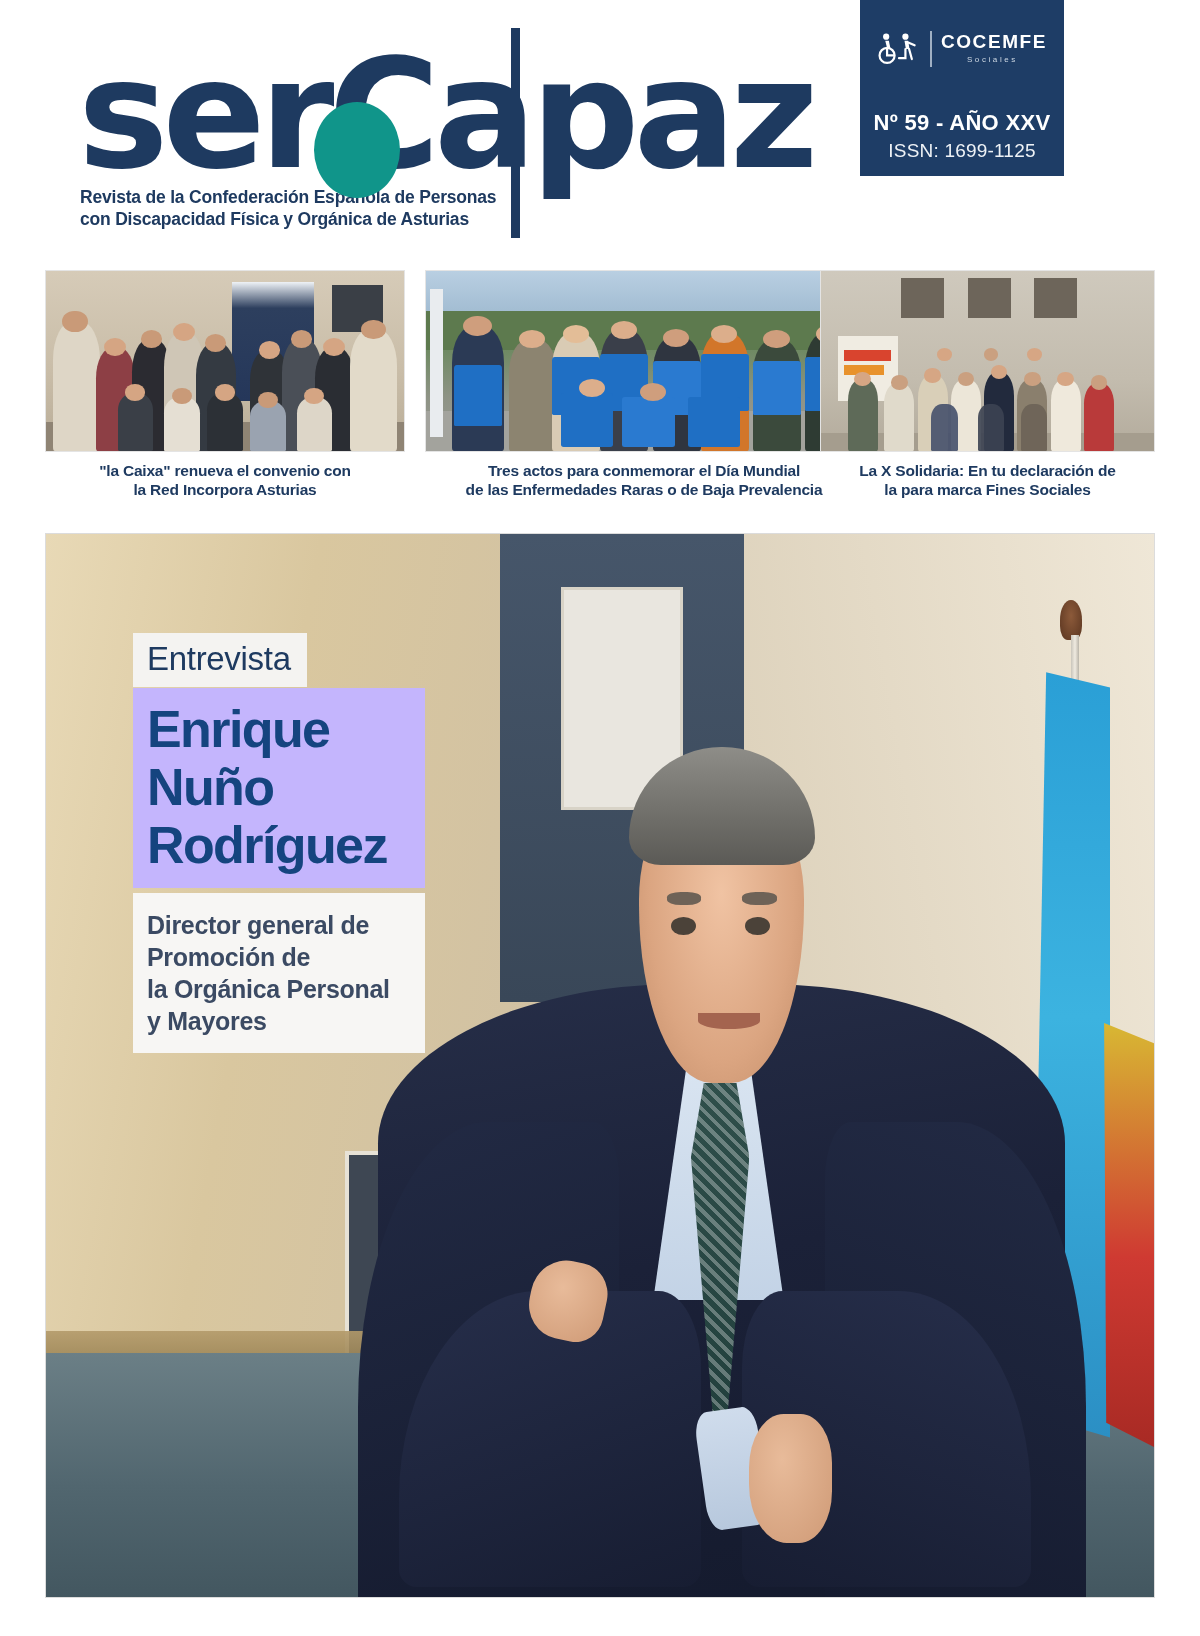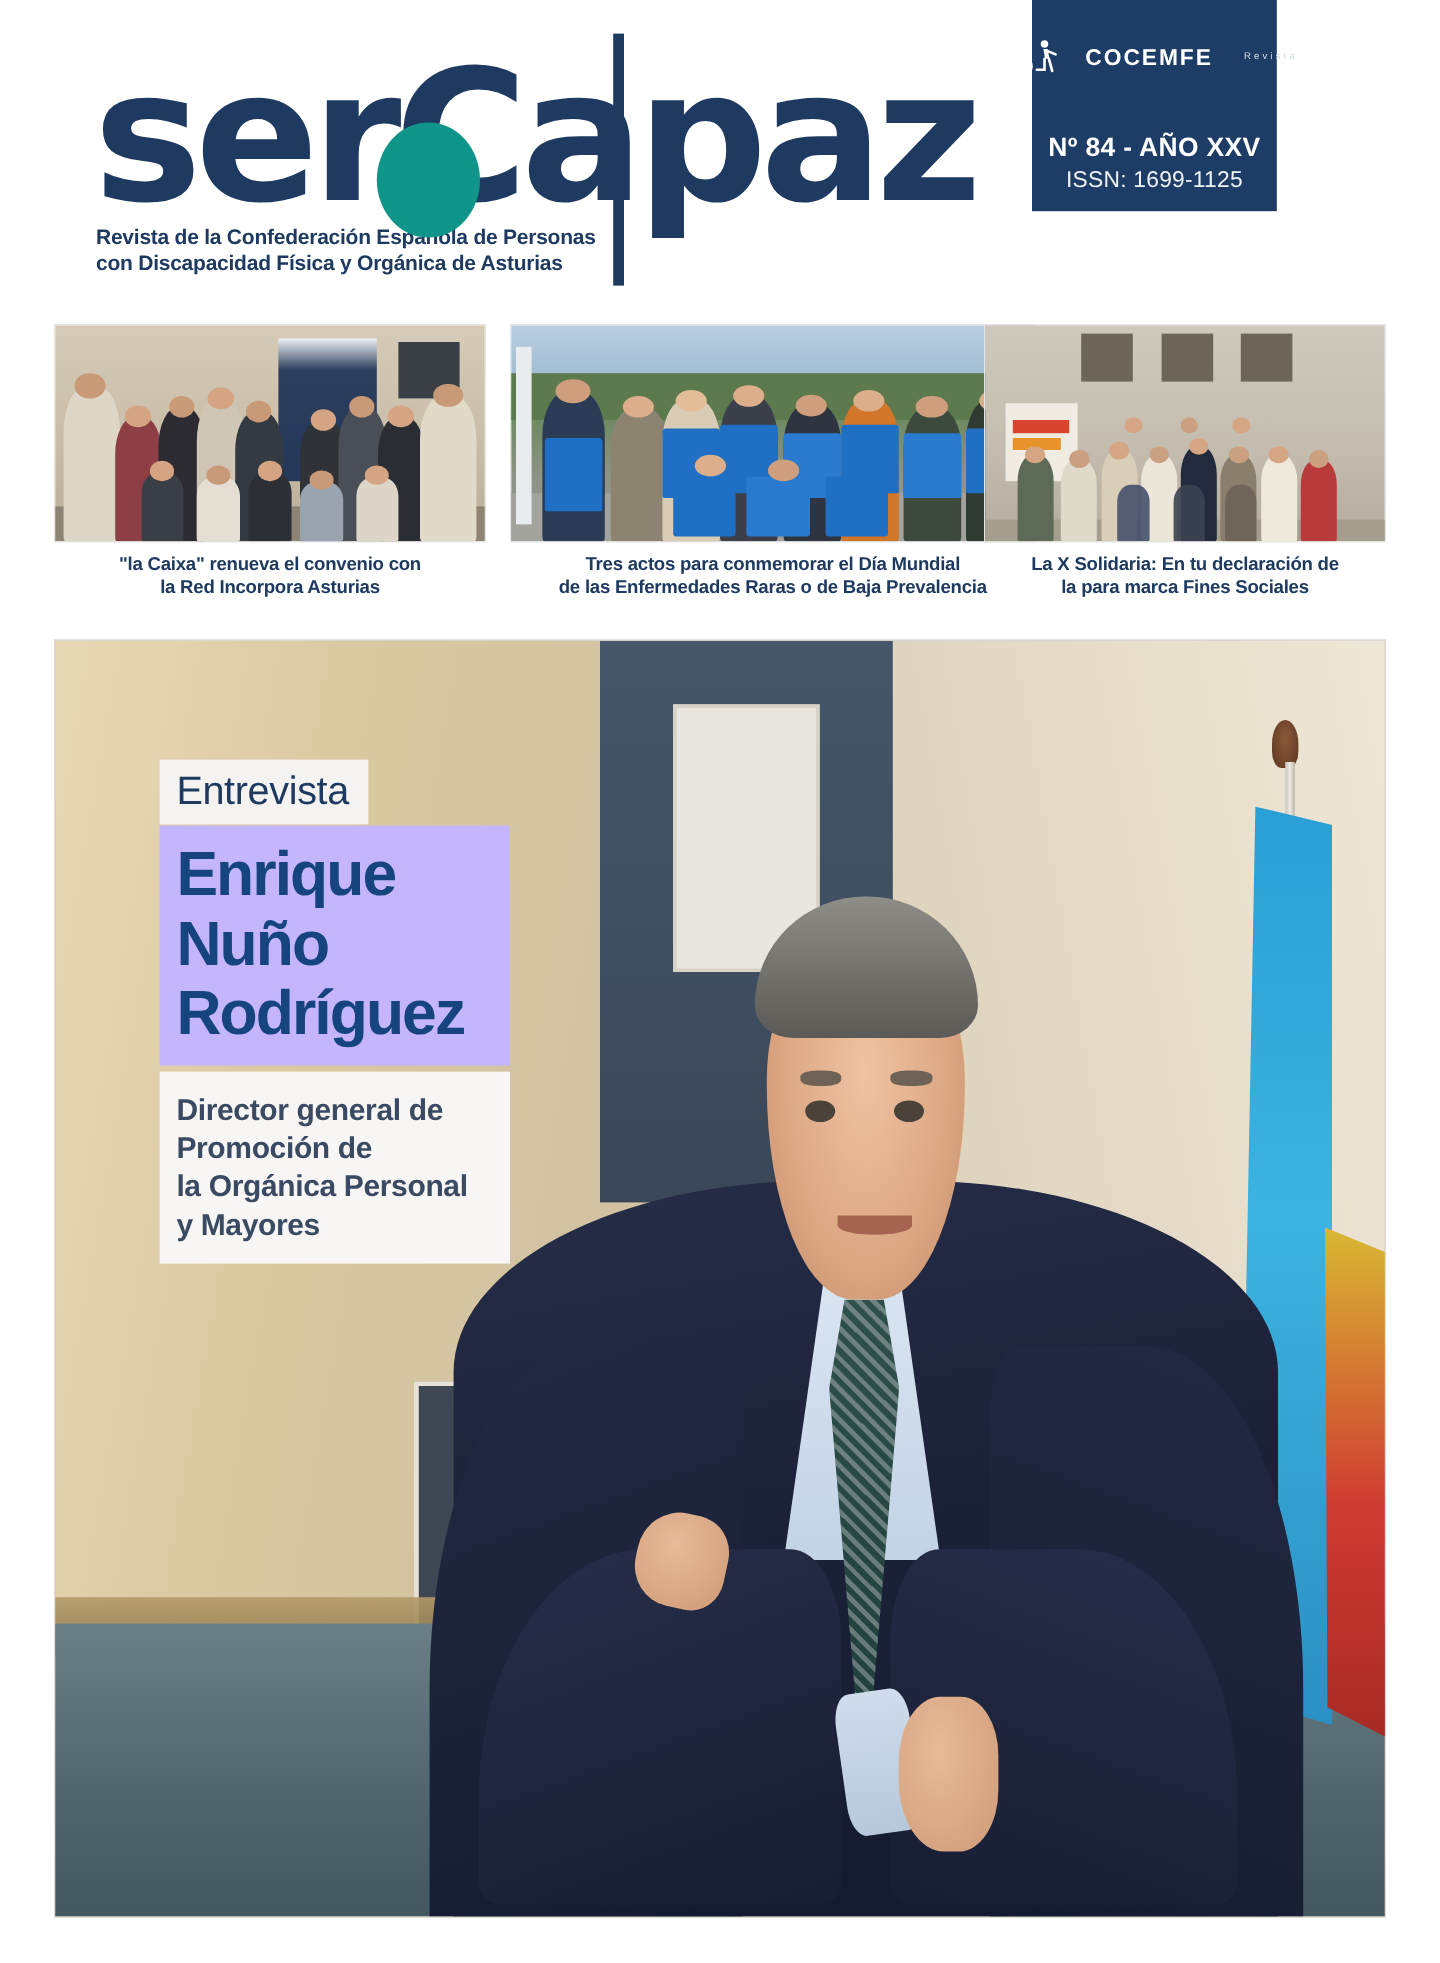--- a/index.html
+++ b/index.html
@@ -60,7 +60,7 @@
   }
   .wheel-icon{width:44px;height:34px;}
   .badge-divider{width:2px;height:36px;background:#b7c4d4;opacity:.85;}
-  .badge-brand{display:flex;align-items:flex-start;}
+  .badge-brand{display:flex;flex-direction:column;align-items:flex-start;}
   .badge-name{font-size:19px;font-weight:700;letter-spacing:1.6px;line-height:20px;}
   .badge-sub{font-size:8px;letter-spacing:2.6px;line-height:12px;margin-top:2px;margin-left:26px;color:#cfd9e4;}
   .badge-issue{

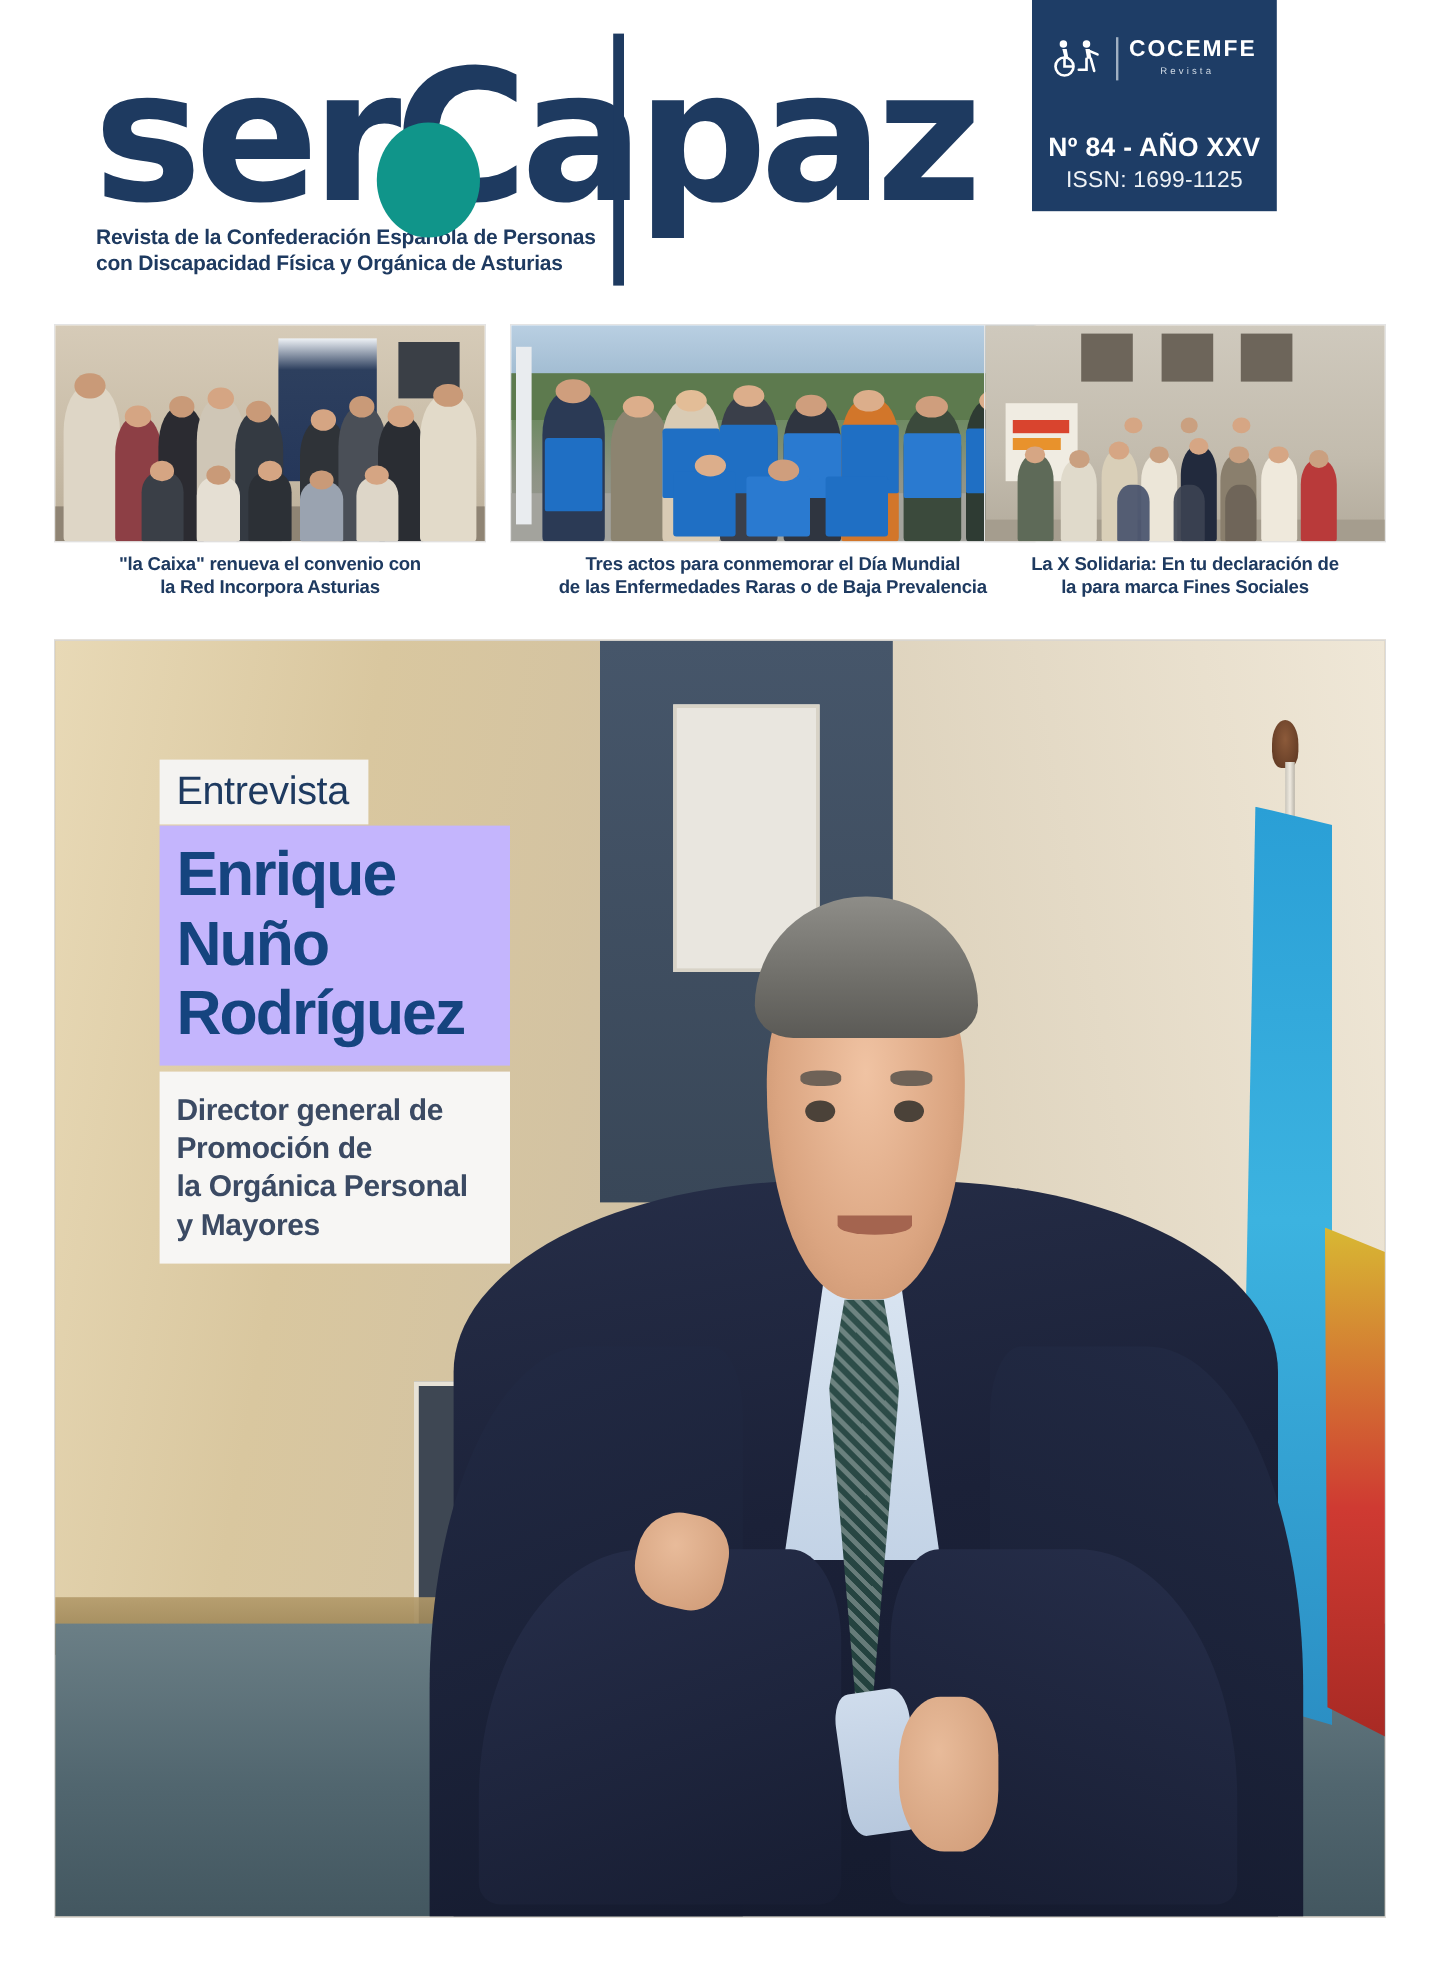--- a/index.html
+++ b/index.html
@@ -235,7 +235,7 @@
         <span class="badge-divider"></span>
         <span class="badge-brand">
           <span class="badge-name">COCEMFE</span>
-          <span class="badge-sub">Revista</span>
+          <span class="badge-sub">Sociales</span>
         </span>
       </div>
       <div class="badge-issue">Nº 84 - AÑO XXV</div>

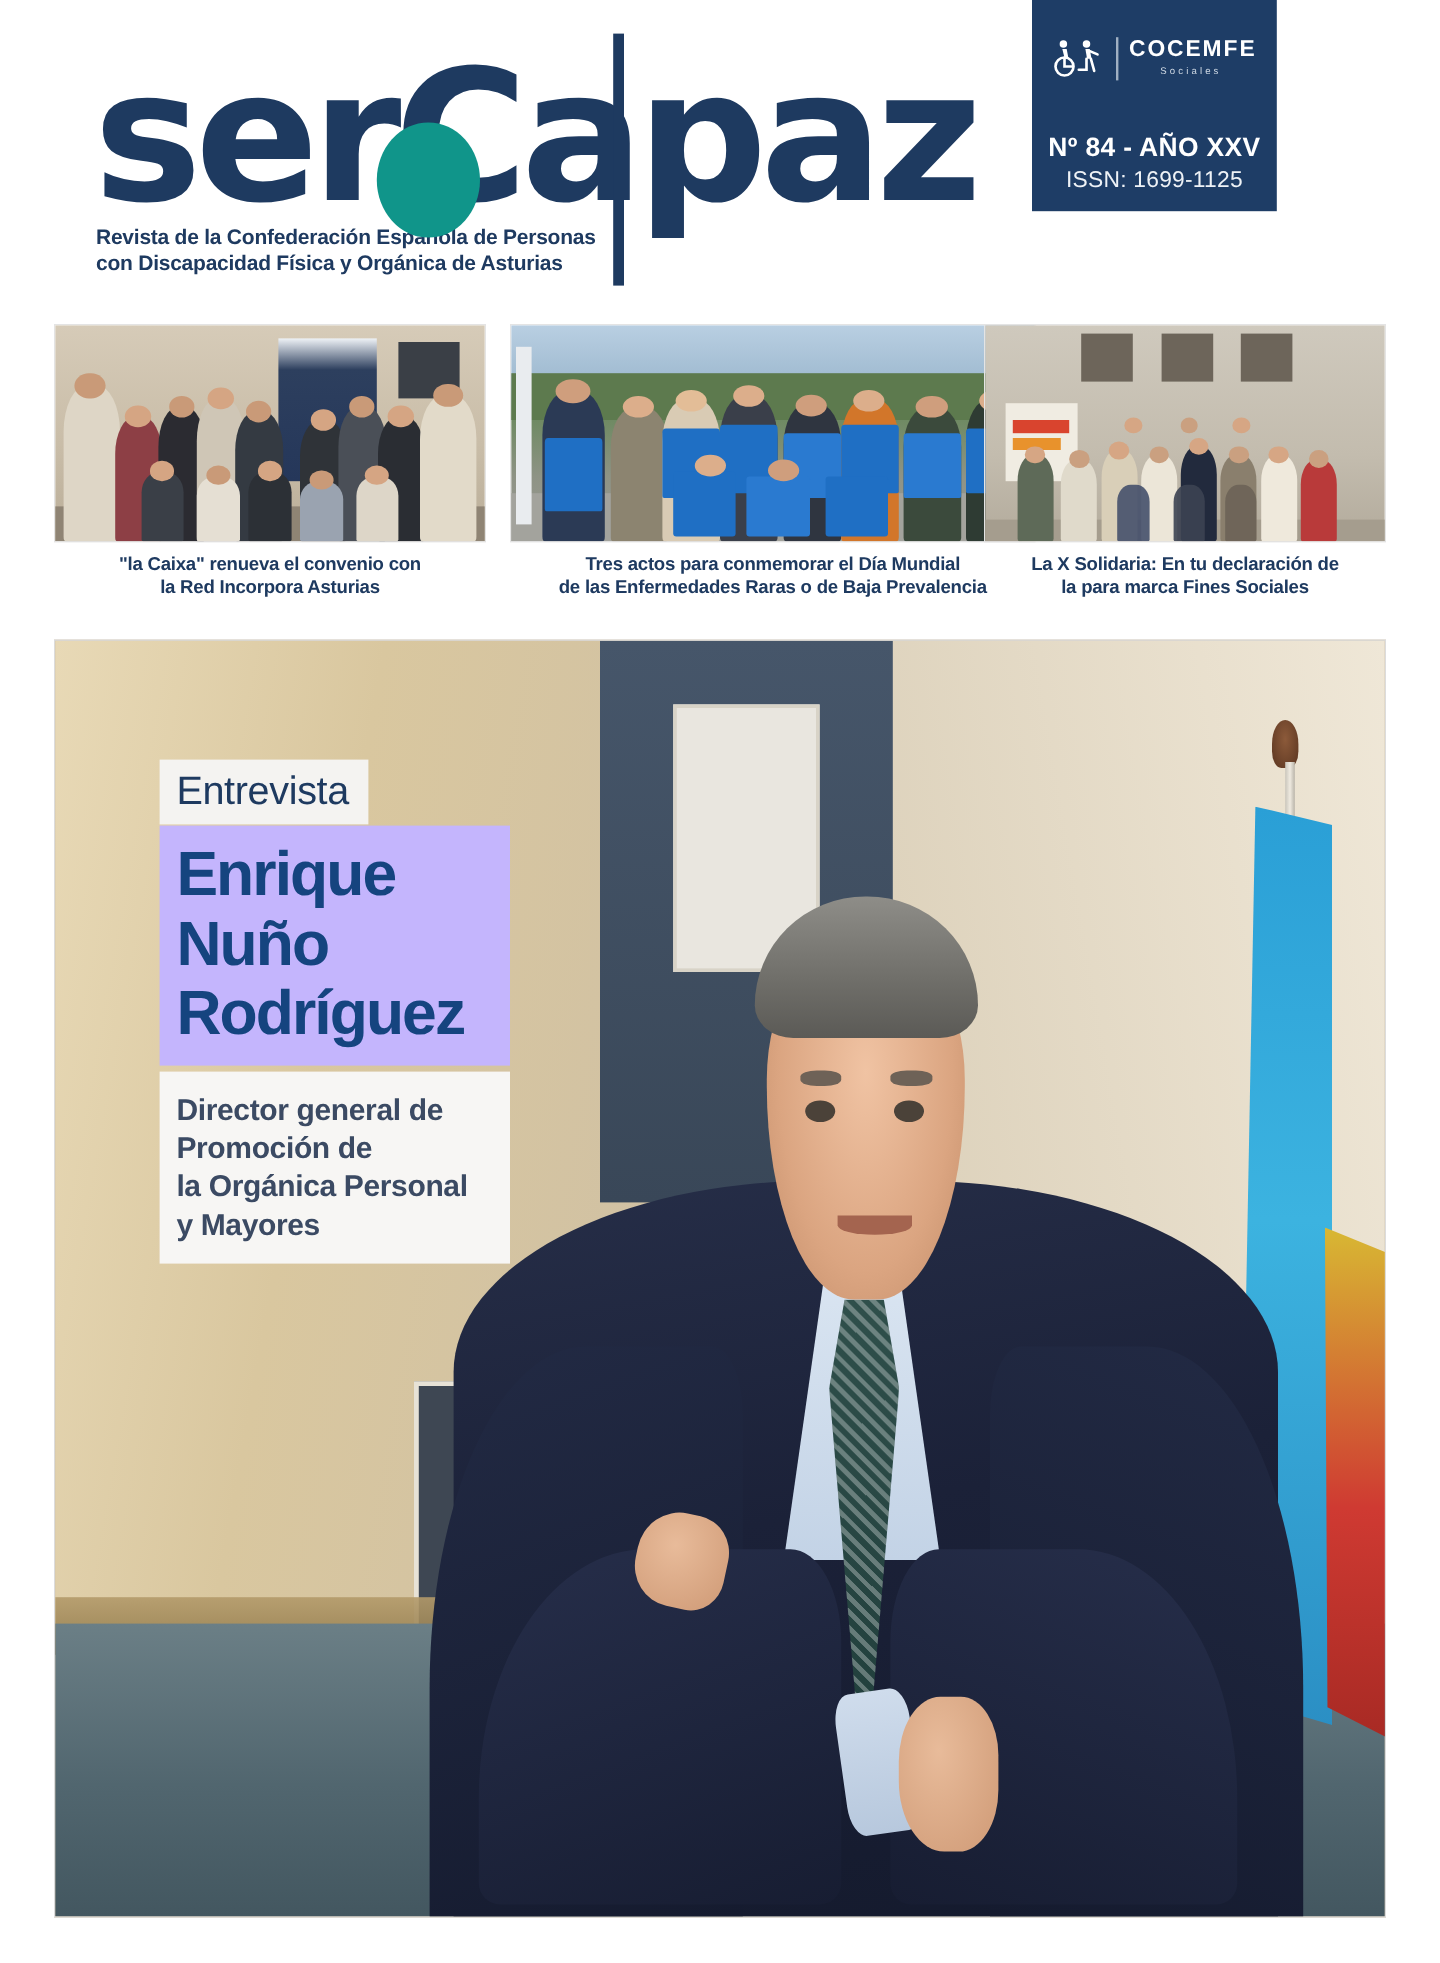--- a/index.html
+++ b/index.html
@@ -238,7 +238,7 @@
           <span class="badge-sub">Sociales</span>
         </span>
       </div>
-      <div class="badge-issue">Nº 84 - AÑO XXV</div>
+      <div class="badge-issue">Nº 59 - AÑO XXV</div>
       <div class="badge-issn">ISSN: 1699-1125</div>
     </div>
   </div>

